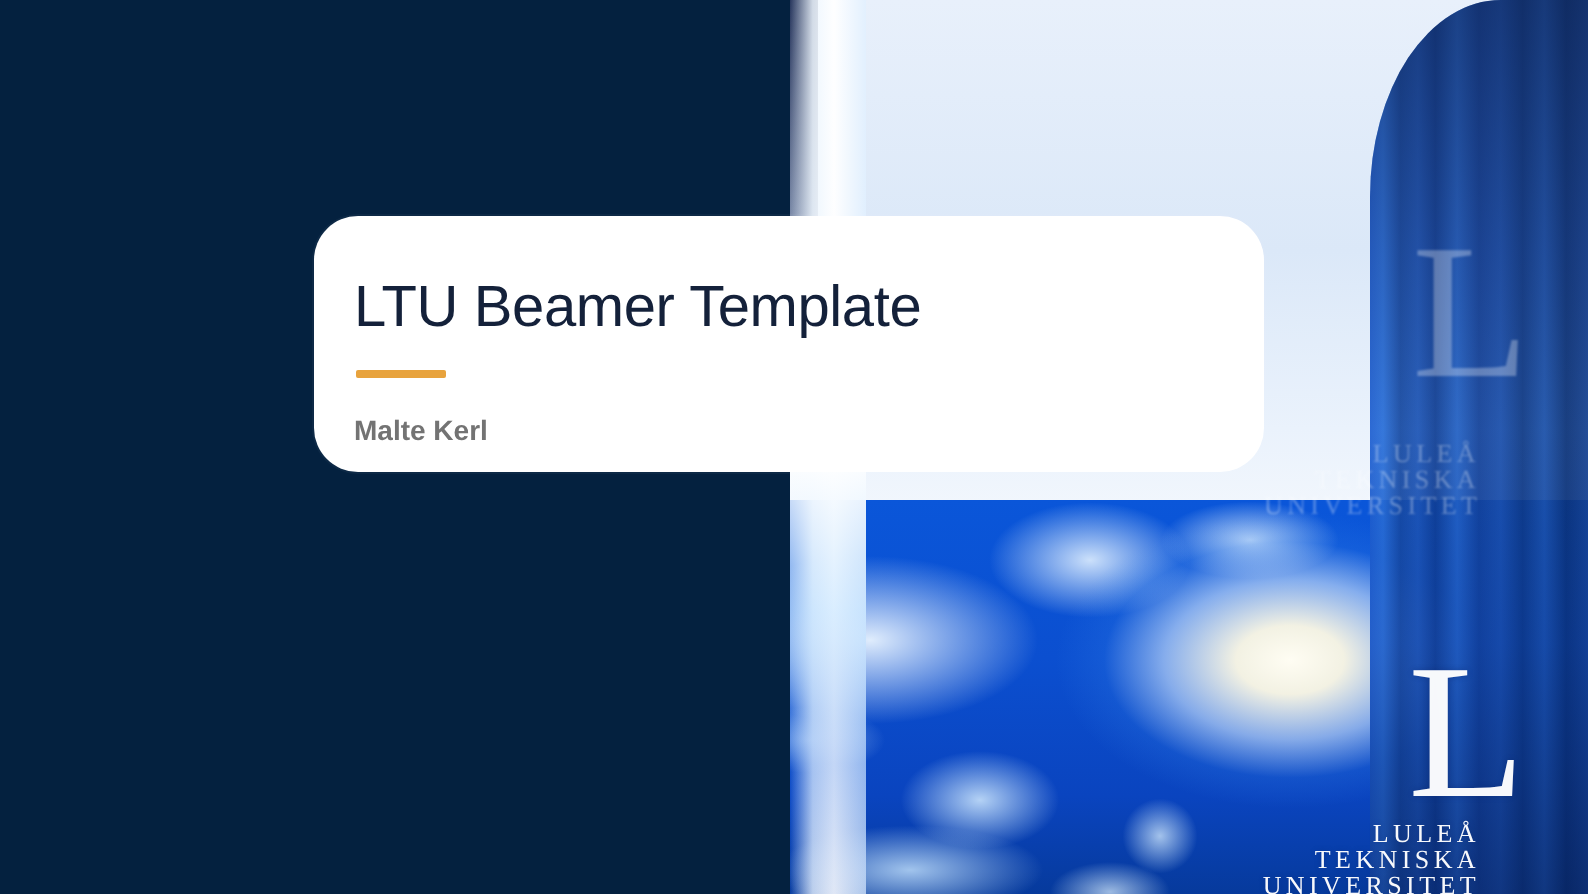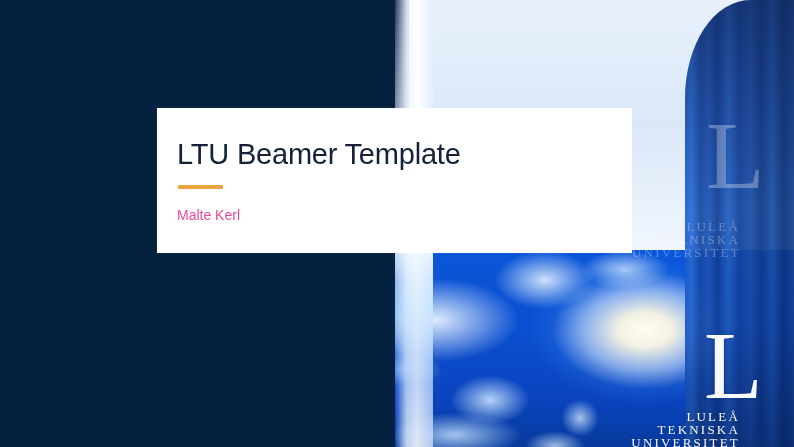--- a/index.html
+++ b/index.html
@@ -156,9 +156,10 @@
   .card {
     position: absolute;
     left: 157px; top: 108px;
-    width: 475px; height: 145px;
+    width: 475px; height: 128px;
     background: #ffffff;
     box-shadow: 0 0 0 1px rgba(255,255,255,.04);
+    border-radius: 22px;
   }
   .card-inner {
     position: absolute;

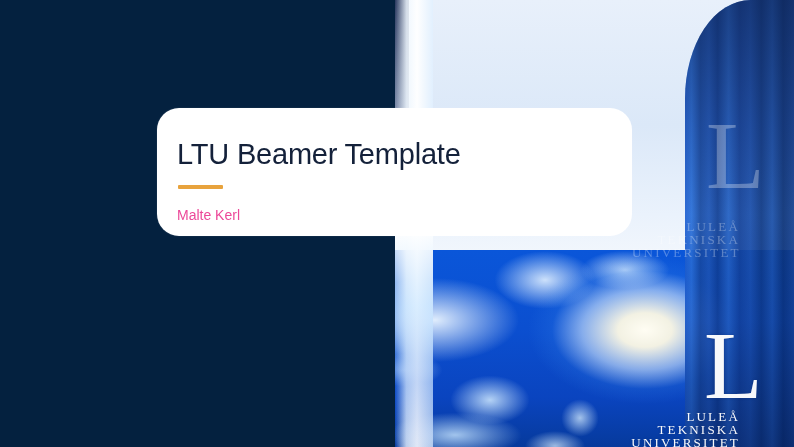--- a/index.html
+++ b/index.html
@@ -183,9 +183,9 @@
   }
   .meta {
     font-size: 14px;
-    color: #ec4899;
+    color: #737373;
     line-height: 1.55;
-    font-weight: 400;
+    font-weight: 700;
   }
 </style>
 </head>

